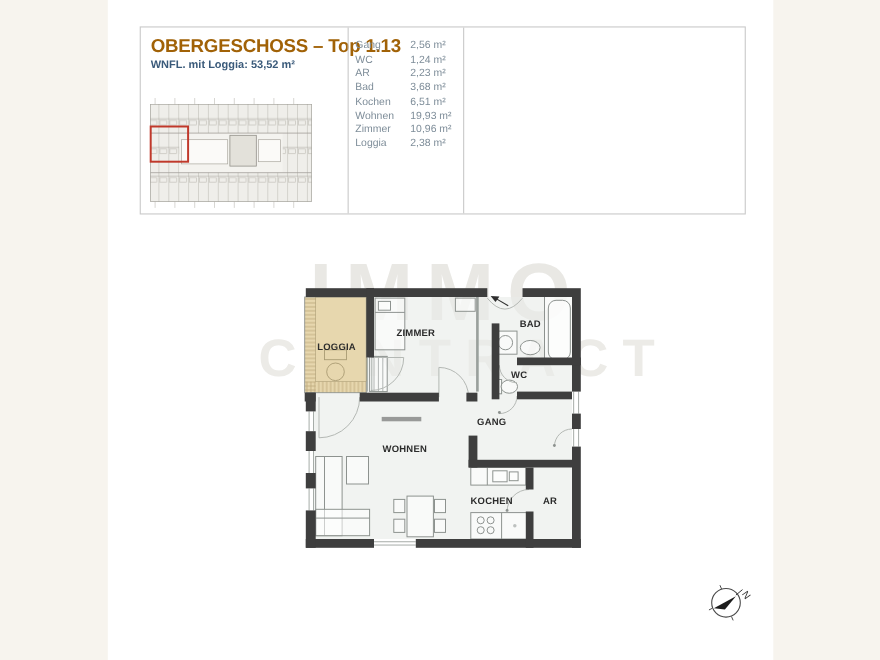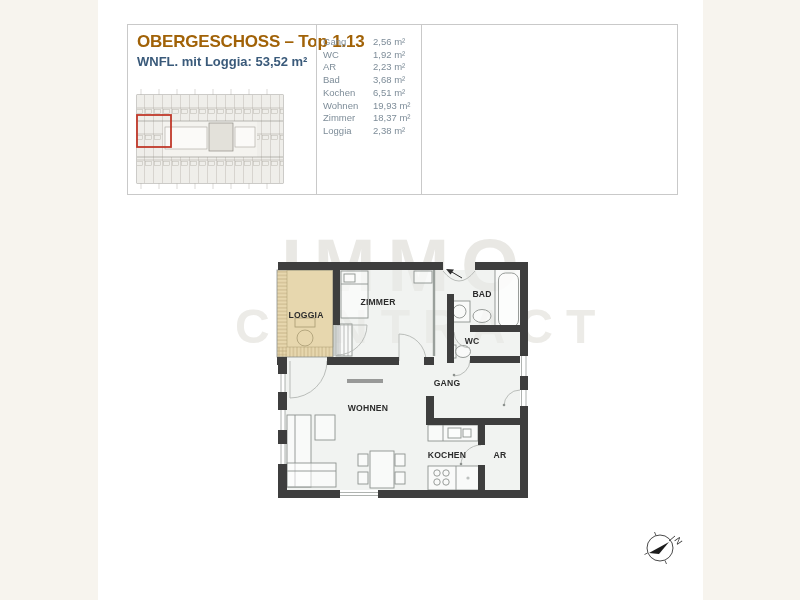--- a/index.html
+++ b/index.html
@@ -9,7 +9,7 @@
   .vline{position:absolute;top:0;bottom:0;width:1px;background:#c9c9c9;}
   .v1{left:188px}.v2{left:293px}
   .title{position:absolute;left:9px;top:7px;font-size:17px;font-weight:bold;color:#a16207;letter-spacing:-0.2px;white-space:nowrap;}
-  .subtitle{position:absolute;left:9px;top:29px;font-size:13px;font-weight:bold;color:#3a5a7a;}
+  .subtitle{position:absolute;left:9px;top:29px;font-size:10px;font-weight:bold;color:#3a5a7a;}
   .siteplan{position:absolute;left:7px;top:64px;}
   .rtable{position:absolute;left:189px;top:11px;width:104px;font-size:9.5px;color:#7e8d99;}
   .trow{display:flex;line-height:12.7px;}

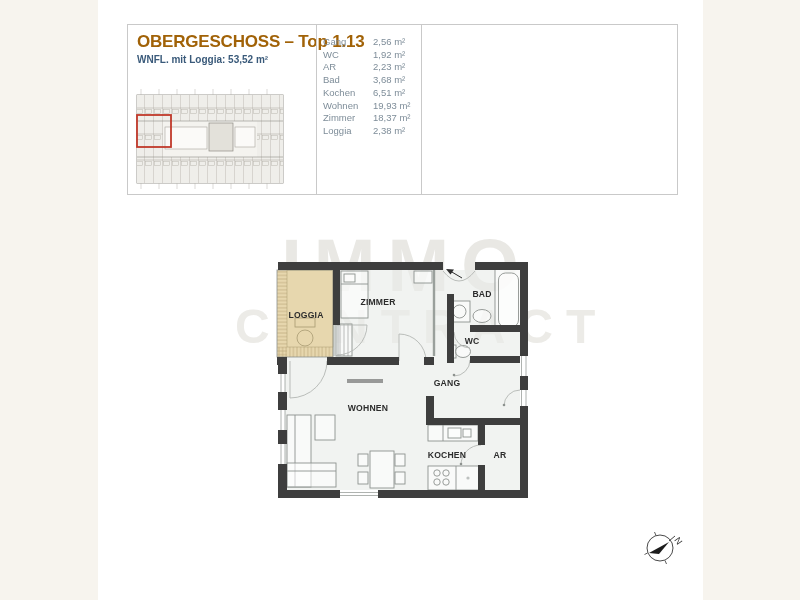--- a/index.html
+++ b/index.html
@@ -70,7 +70,7 @@
         </div>
         <div class="trow">
           <span class="tlabel">WC</span>
-          <span class="tval">1,92 m²</span>
+          <span class="tval">1,24 m²</span>
         </div>
         <div class="trow">
           <span class="tlabel">AR</span>

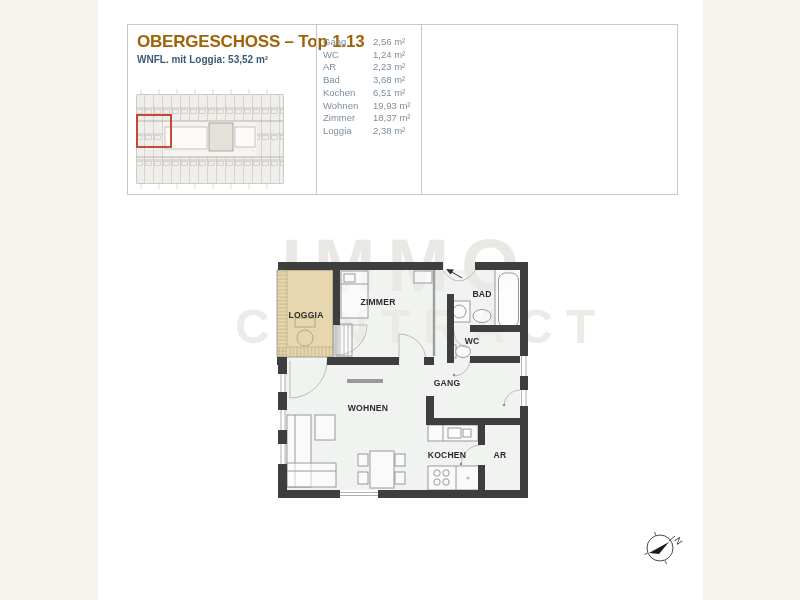--- a/index.html
+++ b/index.html
@@ -90,7 +90,7 @@
         </div>
         <div class="trow">
           <span class="tlabel">Zimmer</span>
-          <span class="tval">18,37 m²</span>
+          <span class="tval">10,96 m²</span>
         </div>
         <div class="trow">
           <span class="tlabel">Loggia</span>

